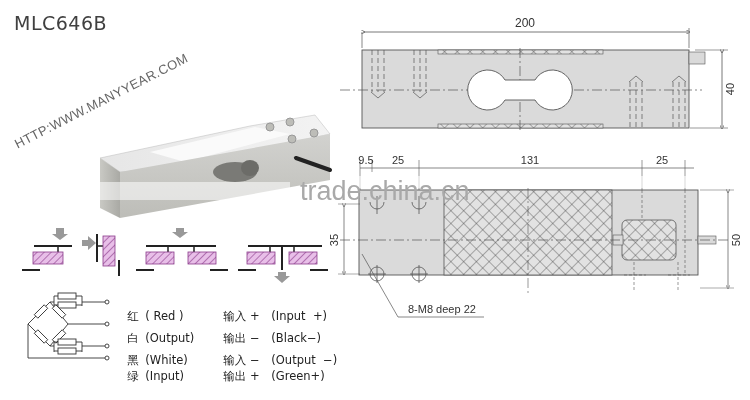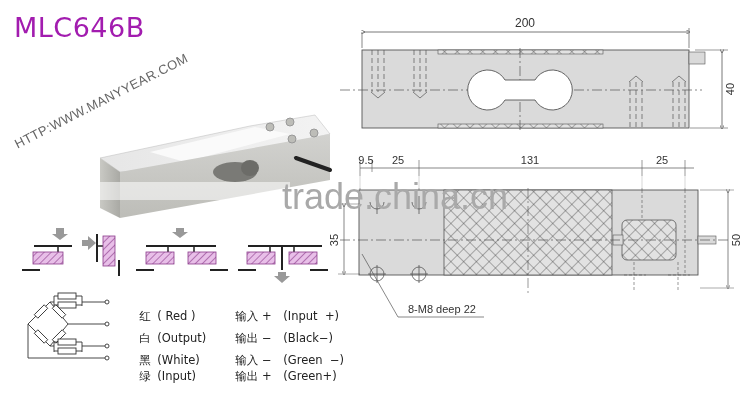--- a/index.html
+++ b/index.html
@@ -5,7 +5,7 @@
   html,body{margin:0;padding:0;background:#fff;}
   body{width:750px;height:400px;position:relative;overflow:hidden;font-family:"Liberation Sans",sans-serif;}
   .abs{position:absolute;}
-  #title{left:14px;top:12px;font-size:27px;color:#a21caf;font-family:"DejaVu Sans",sans-serif;letter-spacing:0.5px;}
+  #title{left:14px;top:12px;font-size:19px;color:#404040;font-family:"DejaVu Sans",sans-serif;letter-spacing:0.5px;}
   #watermark{left:6px;top:72px;font-size:13px;color:#666;transform:rotate(-27deg);transform-origin:left top;white-space:nowrap;letter-spacing:0.4px;}
   #trade-wm{left:282px;top:176px;font-size:36px;color:#a9a9a9;white-space:nowrap;font-family:"Liberation Sans",sans-serif;text-align:center;}
   .legend{font-family:"DejaVu Sans",sans-serif;font-size:11.5px;color:#222;position:absolute;left:120px;white-space:pre;margin-left:12px;}

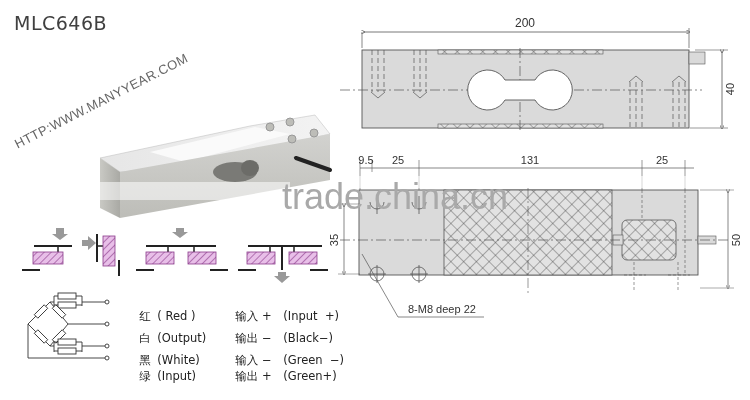--- a/index.html
+++ b/index.html
@@ -7,7 +7,7 @@
   .abs{position:absolute;}
   #title{left:14px;top:12px;font-size:19px;color:#404040;font-family:"DejaVu Sans",sans-serif;letter-spacing:0.5px;}
   #watermark{left:6px;top:72px;font-size:13px;color:#666;transform:rotate(-27deg);transform-origin:left top;white-space:nowrap;letter-spacing:0.4px;}
-  #trade-wm{left:282px;top:176px;font-size:36px;color:#a9a9a9;white-space:nowrap;font-family:"Liberation Sans",sans-serif;text-align:center;}
+  #trade-wm{left:300px;top:176px;font-size:27px;color:#a9a9a9;white-space:nowrap;font-family:"Liberation Sans",sans-serif;text-align:center;}
   .legend{font-family:"DejaVu Sans",sans-serif;font-size:11.5px;color:#222;position:absolute;left:120px;white-space:pre;margin-left:12px;}
   .legend span{display:inline-block;}
   .lc{width:18px;}

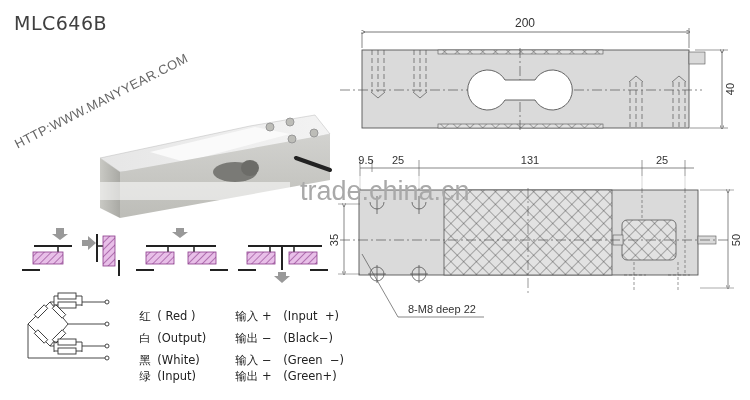--- a/index.html
+++ b/index.html
@@ -8,7 +8,7 @@
   #title{left:14px;top:12px;font-size:19px;color:#404040;font-family:"DejaVu Sans",sans-serif;letter-spacing:0.5px;}
   #watermark{left:6px;top:72px;font-size:13px;color:#666;transform:rotate(-27deg);transform-origin:left top;white-space:nowrap;letter-spacing:0.4px;}
   #trade-wm{left:300px;top:176px;font-size:27px;color:#a9a9a9;white-space:nowrap;font-family:"Liberation Sans",sans-serif;text-align:center;}
-  .legend{font-family:"DejaVu Sans",sans-serif;font-size:11.5px;color:#222;position:absolute;left:120px;white-space:pre;margin-left:12px;}
+  .legend{font-family:"DejaVu Sans",sans-serif;font-size:11.5px;color:#222;position:absolute;left:120px;white-space:pre;}
   .legend span{display:inline-block;}
   .lc{width:18px;}
   .le{width:78px;}

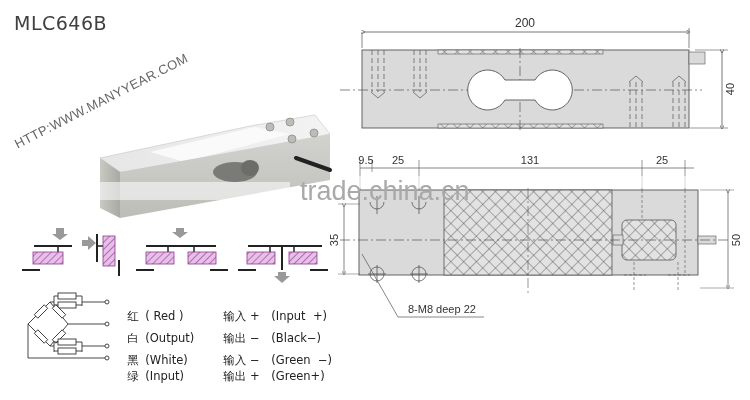--- a/index.html
+++ b/index.html
@@ -275,7 +275,7 @@
   <span class="lc">白</span><span class="le">(Output)</span><span class="li">输出 −</span><span>(Black−)</span>
 </div>
 <div class="legend" style="top:339px;">
-  <span class="lc">黑</span><span class="le">(White)</span><span class="li">输入 −</span><span>(Green  −)</span>
+  <span class="lc">黑</span><span class="le">(White)</span><span class="li">输入 −</span><span>(Output  −)</span>
 </div>
 <div class="legend" style="top:355px;">
   <span class="lc">绿</span><span class="le">(Input)</span><span class="li">输出 +</span><span>(Green+)</span>

